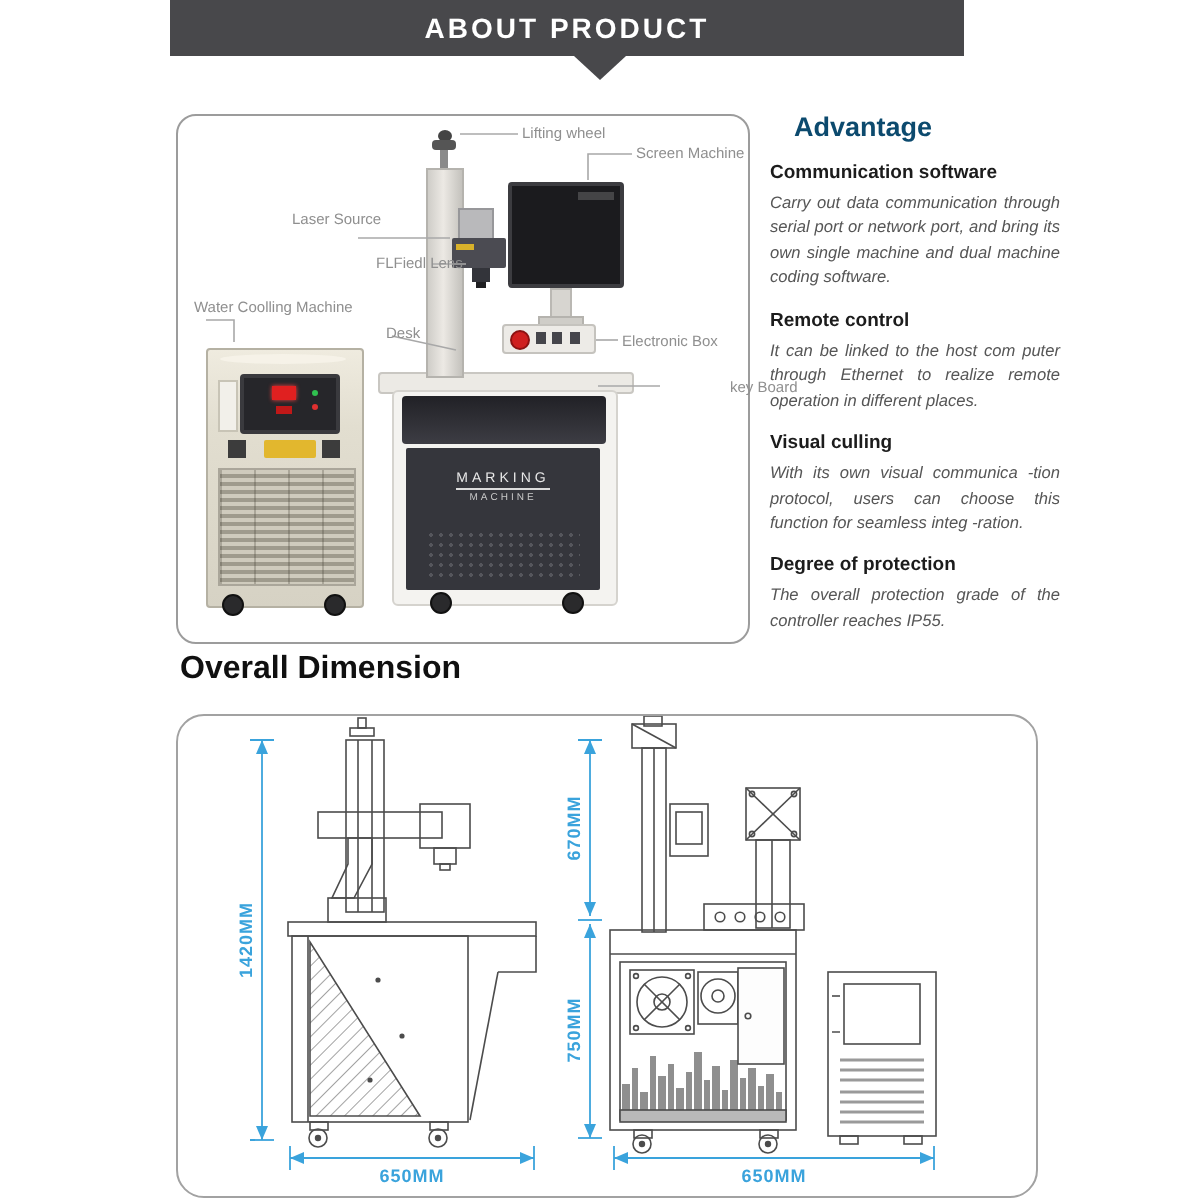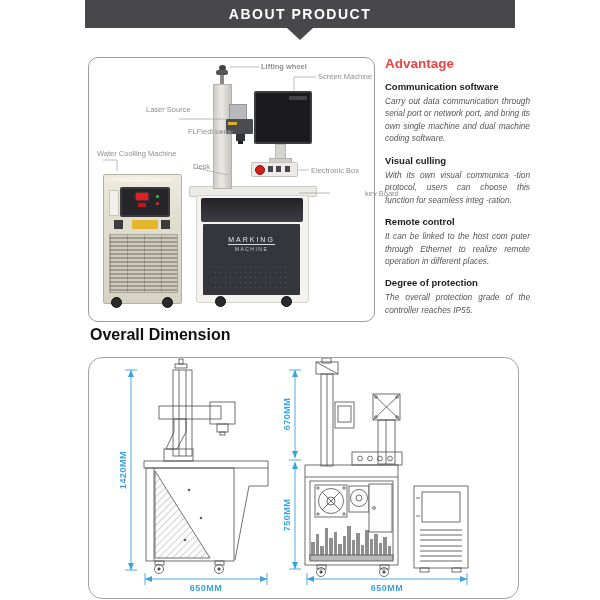--- a/index.html
+++ b/index.html
@@ -6,7 +6,7 @@
   body{width:600px;height:600px;position:relative;font-family:"Liberation Sans",sans-serif;overflow:hidden;}
 
   
-  .banner{position:absolute;left:85px;top:0;width:430px;height:28px;background:#48484B;
+  .banner{position:absolute;left:85px;top:0;width:397px;height:28px;background:#48484B;
           display:flex;align-items:center;justify-content:center;}
   .banner-title{color:#ffffff;font-size:14px;letter-spacing:1.5px;font-weight:bold;}
   .banner-arrow{position:absolute;left:287px;top:28px;width:0;height:0;

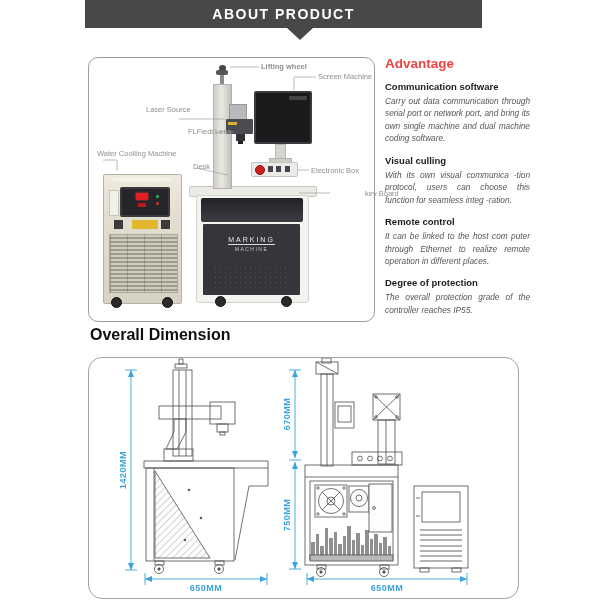--- a/index.html
+++ b/index.html
@@ -165,7 +165,7 @@
     </g>
   </svg>
 
-  <div class="callout" style="left:172px;top:4px;font-weight:bold;">Lifting wheel</div>
+  <div class="callout" style="left:172px;top:4px;">Lifting wheel</div>
   <div class="callout" style="left:229px;top:14px;">Screen Machine</div>
   <div class="callout" style="left:37px;top:47px;margin-left:20px;">Laser Source</div>
   <div class="callout" style="left:99px;top:69px;">FLFiedl Lens</div>

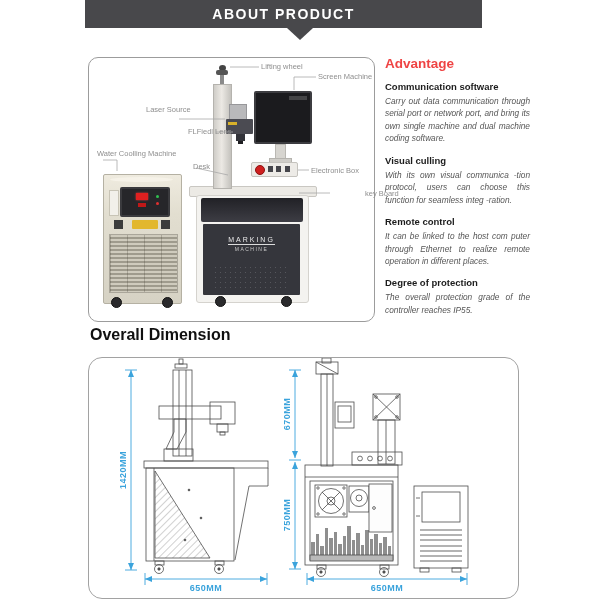--- a/index.html
+++ b/index.html
@@ -77,7 +77,7 @@
 
   
   .advantage{position:absolute;left:385px;top:56px;width:145px;}
-  .adv-title{font-size:13.5px;font-weight:bold;color:#ef4444;margin:0 0 10px 0;}
+  .adv-title{font-size:13.5px;font-weight:bold;color:#0c4a6e;margin:0 0 10px 12px;}
   .adv-section{margin-bottom:10px;}
   .adv-heading{font-size:9.5px;font-weight:bold;color:#1c1c1c;margin-bottom:3px;}
   .adv-body{font-size:8.3px;color:#565656;line-height:1.5;text-align:justify;font-style:italic;}

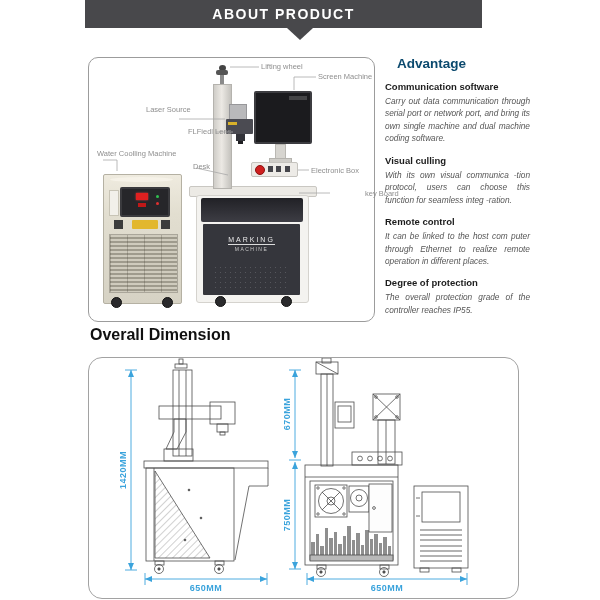--- a/index.html
+++ b/index.html
@@ -183,12 +183,12 @@
     <div class="adv-body">Carry out data communication through serial port or network port, and bring its own single machine and dual machine coding software.</div>
   </div>
   <div class="adv-section">
+    <div class="adv-heading">Remote control</div>
+    <div class="adv-body">It can be linked to the host com puter through Ethernet to realize remote operation in different places.</div>
+  </div>
+  <div class="adv-section">
     <div class="adv-heading">Visual culling</div>
     <div class="adv-body">With its own visual communica -tion protocol, users can choose this function for seamless integ -ration.</div>
-  </div>
-  <div class="adv-section">
-    <div class="adv-heading">Remote control</div>
-    <div class="adv-body">It can be linked to the host com puter through Ethernet to realize remote operation in different places.</div>
   </div>
   <div class="adv-section">
     <div class="adv-heading">Degree of protection</div>

